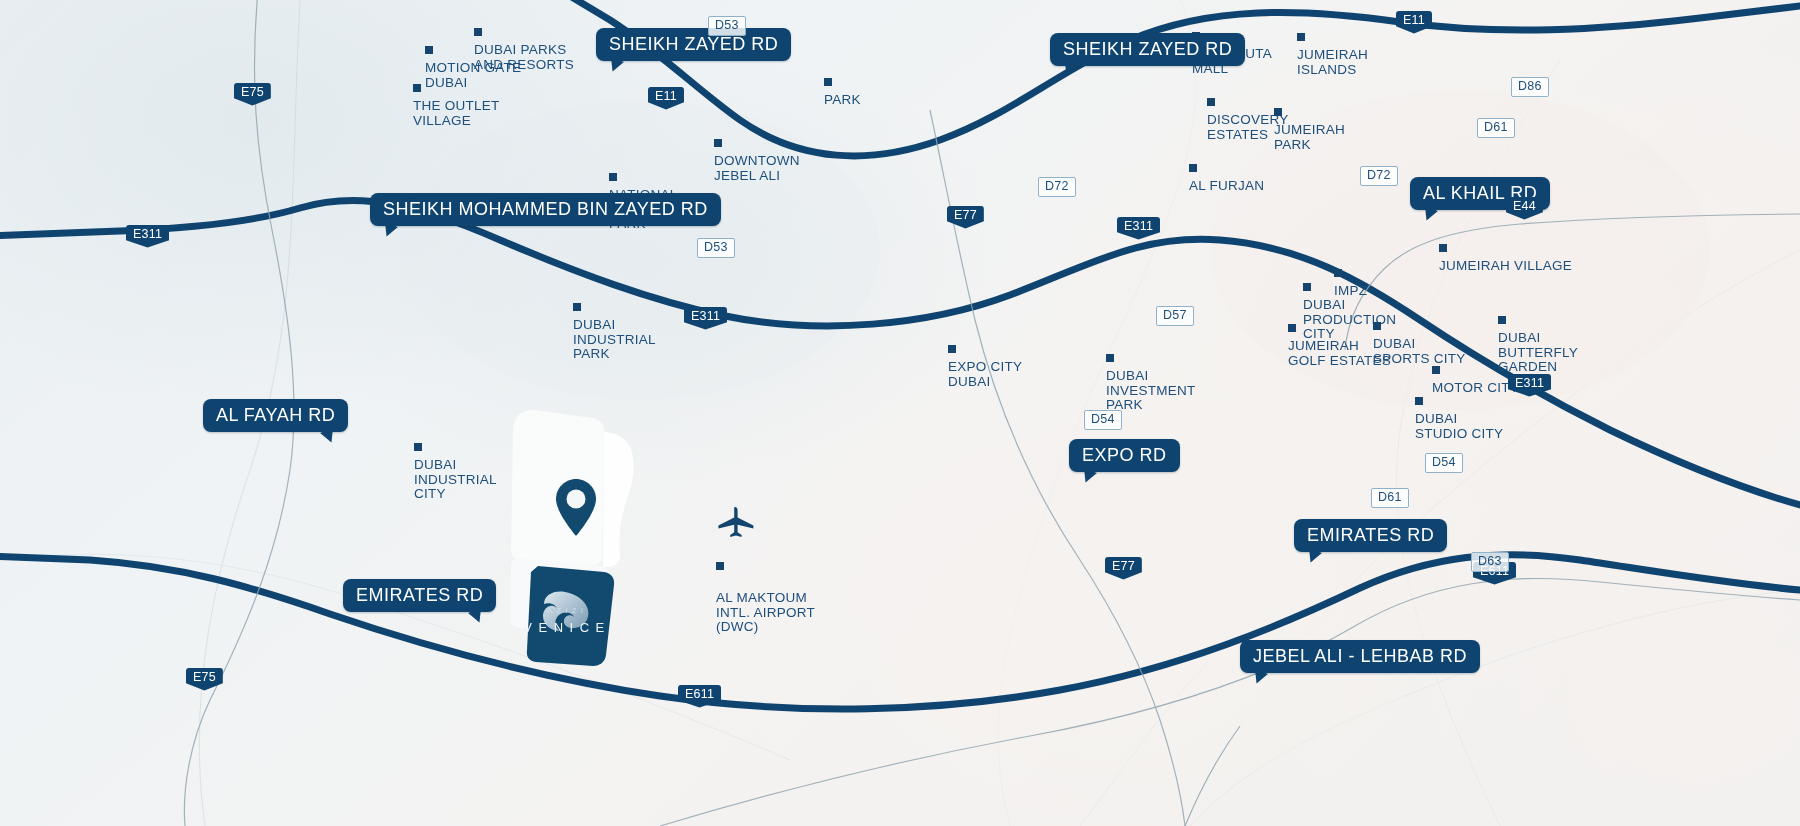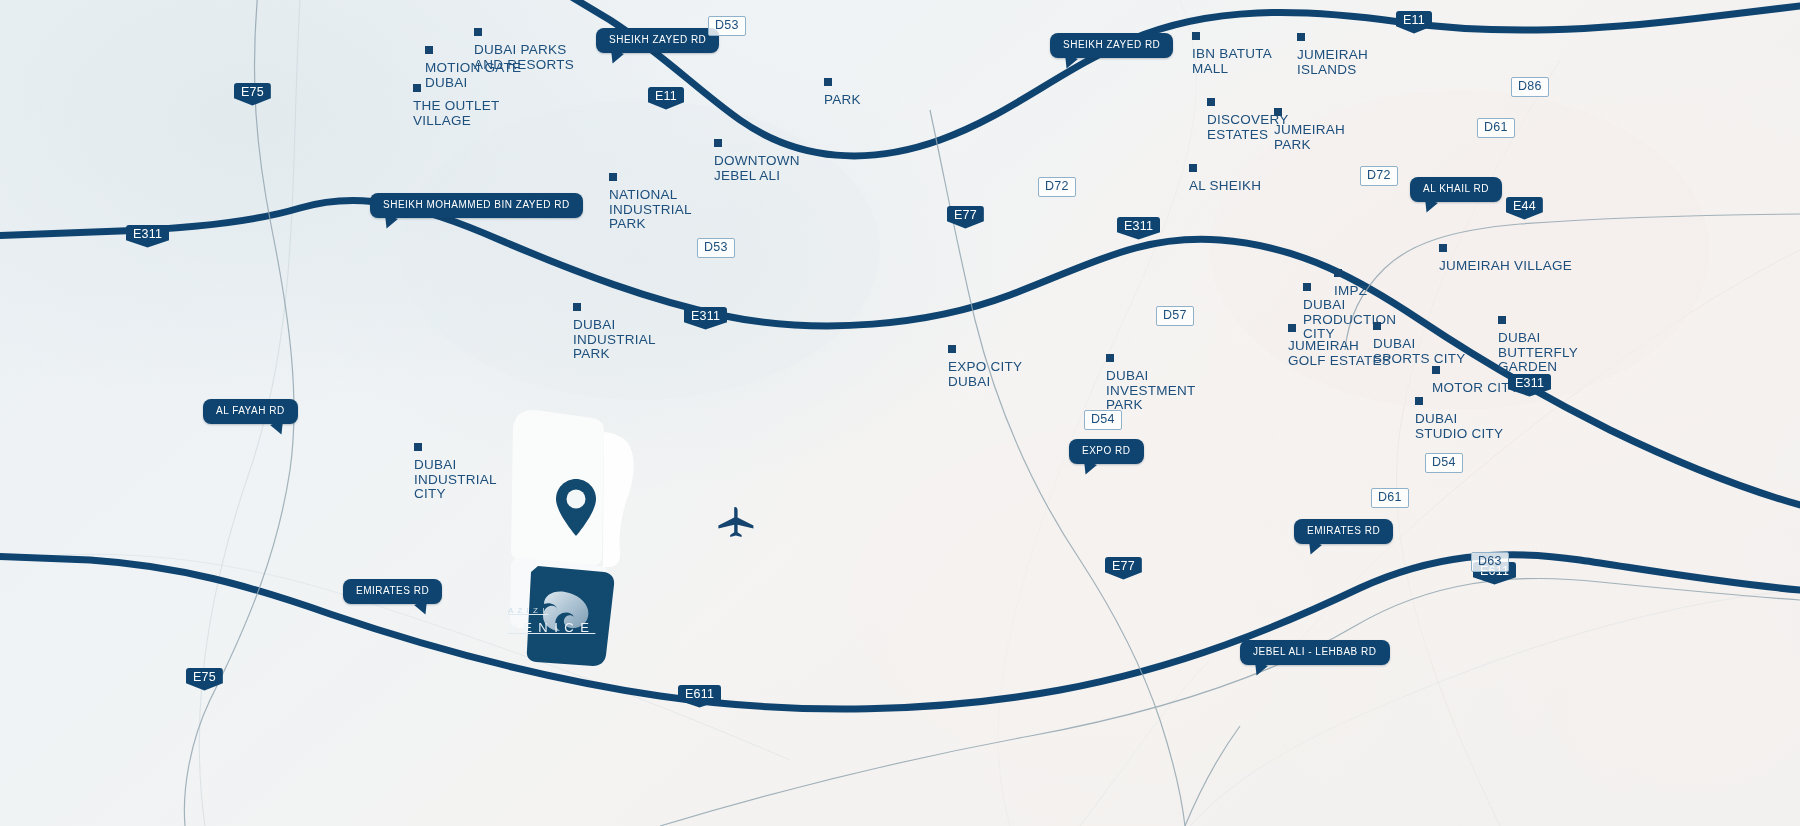--- a/index.html
+++ b/index.html
@@ -51,7 +51,7 @@
     position:absolute;
     background:#0f4470;
     color:#ffffff;
-    font-size:10px;
+    font-size:18px;
     letter-spacing:.5px;
     padding:7px 13px 8px 13px;
     border-radius:8px;

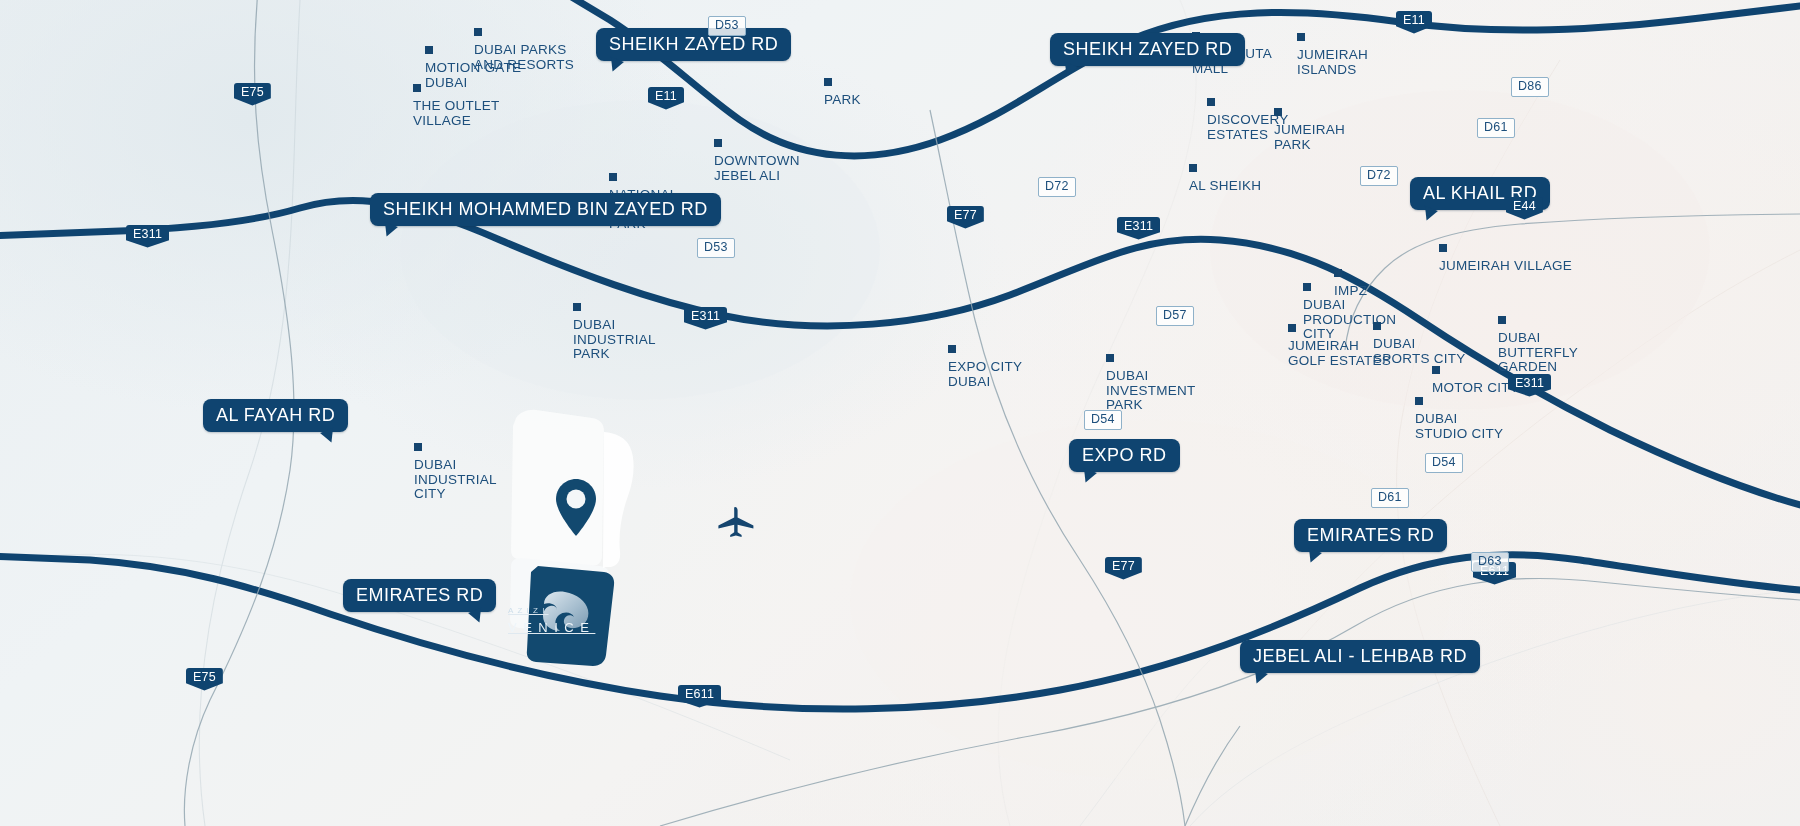--- a/index.html
+++ b/index.html
@@ -239,7 +239,7 @@
 ESTATES</span></div>
       <div class="poi" style="left: 1274px; top: 108px;"><span class="sq"></span><span class="txt">JUMEIRAH
 PARK</span></div>
-      <div class="poi" style="left: 1189px; top: 164px;"><span class="sq"></span><span class="txt">AL SHEIKH</span></div>
+      <div class="poi" style="left: 1189px; top: 164px;"><span class="sq"></span><span class="txt">AL FURJAN</span></div>
       <div class="poi" style="left: 694px; top: 139px; margin-left: 20px;"><span class="sq"></span><span class="txt">DOWNTOWN
 JEBEL ALI</span></div>
       <div class="poi" style="left: 609px; top: 173px;"><span class="sq"></span><span class="txt">NATIONAL

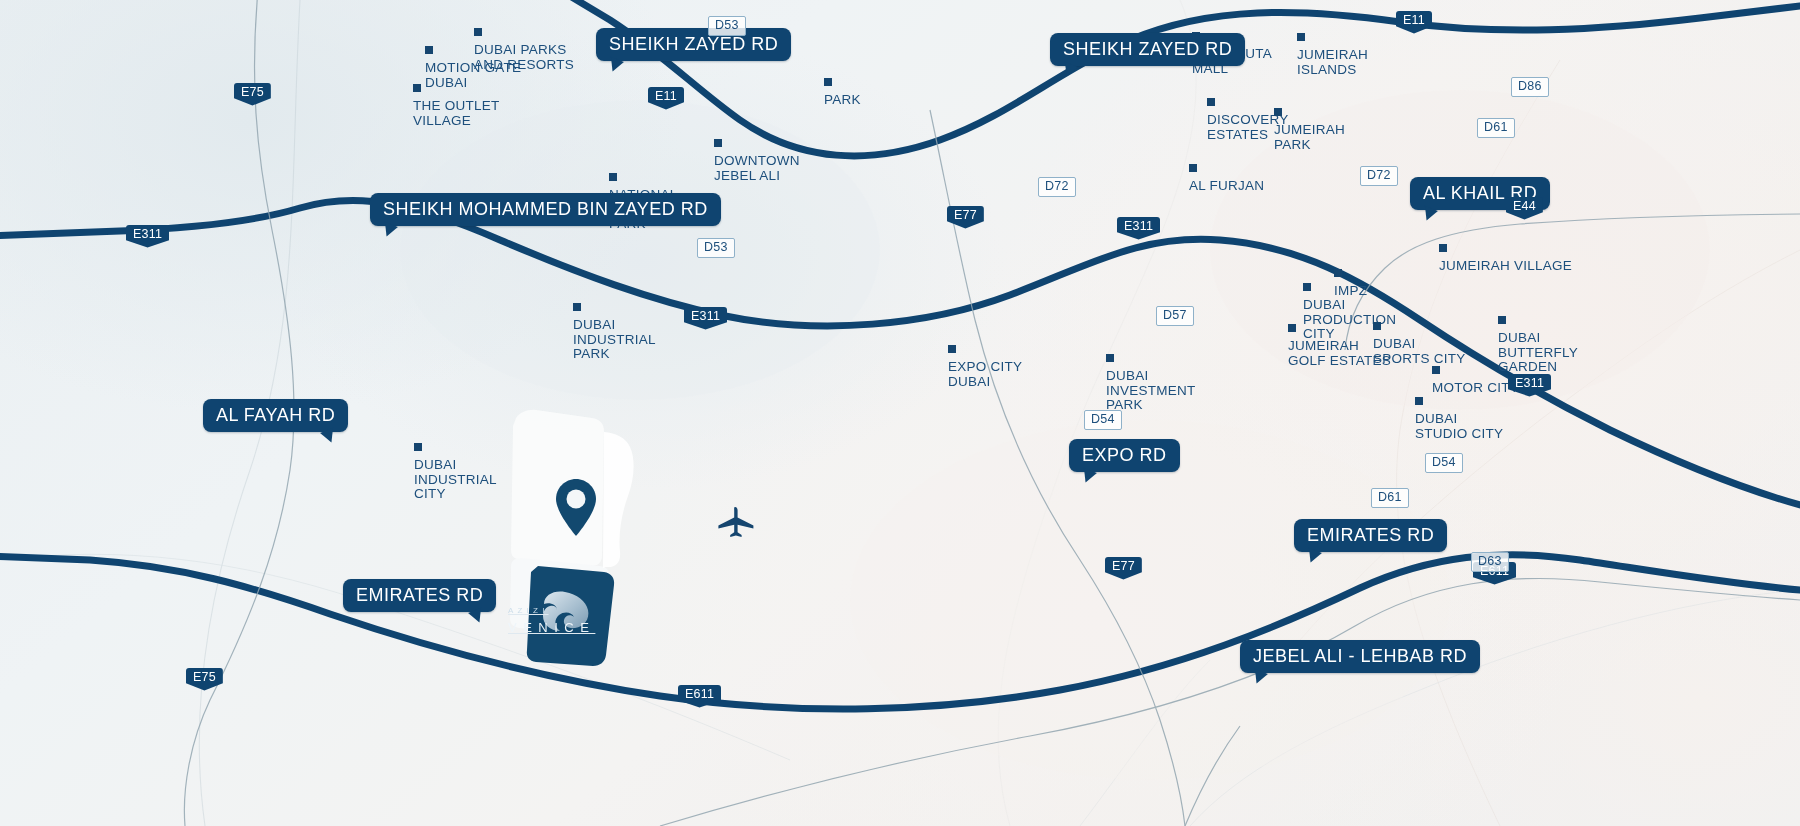--- a/index.html
+++ b/index.html
@@ -221,6 +221,12 @@
                L18.2,26.2 L18.2,18.8 L2.4,22.6 L2.4,19.6 L18.2,11.6 L18.2,4.6
                C18.2,2.4 17.8,1 19.2,1 Z" fill="#15456f"></path>
     </svg>
+  </div>
+  <div class="poi" style="left:716px;top:547px;">
+    <span class="sq"></span>
+    <span class="txt">AL MAKTOUM
+INTL. AIRPORT
+(DWC)</span>
   </div>
 
   <div id="poi-container">

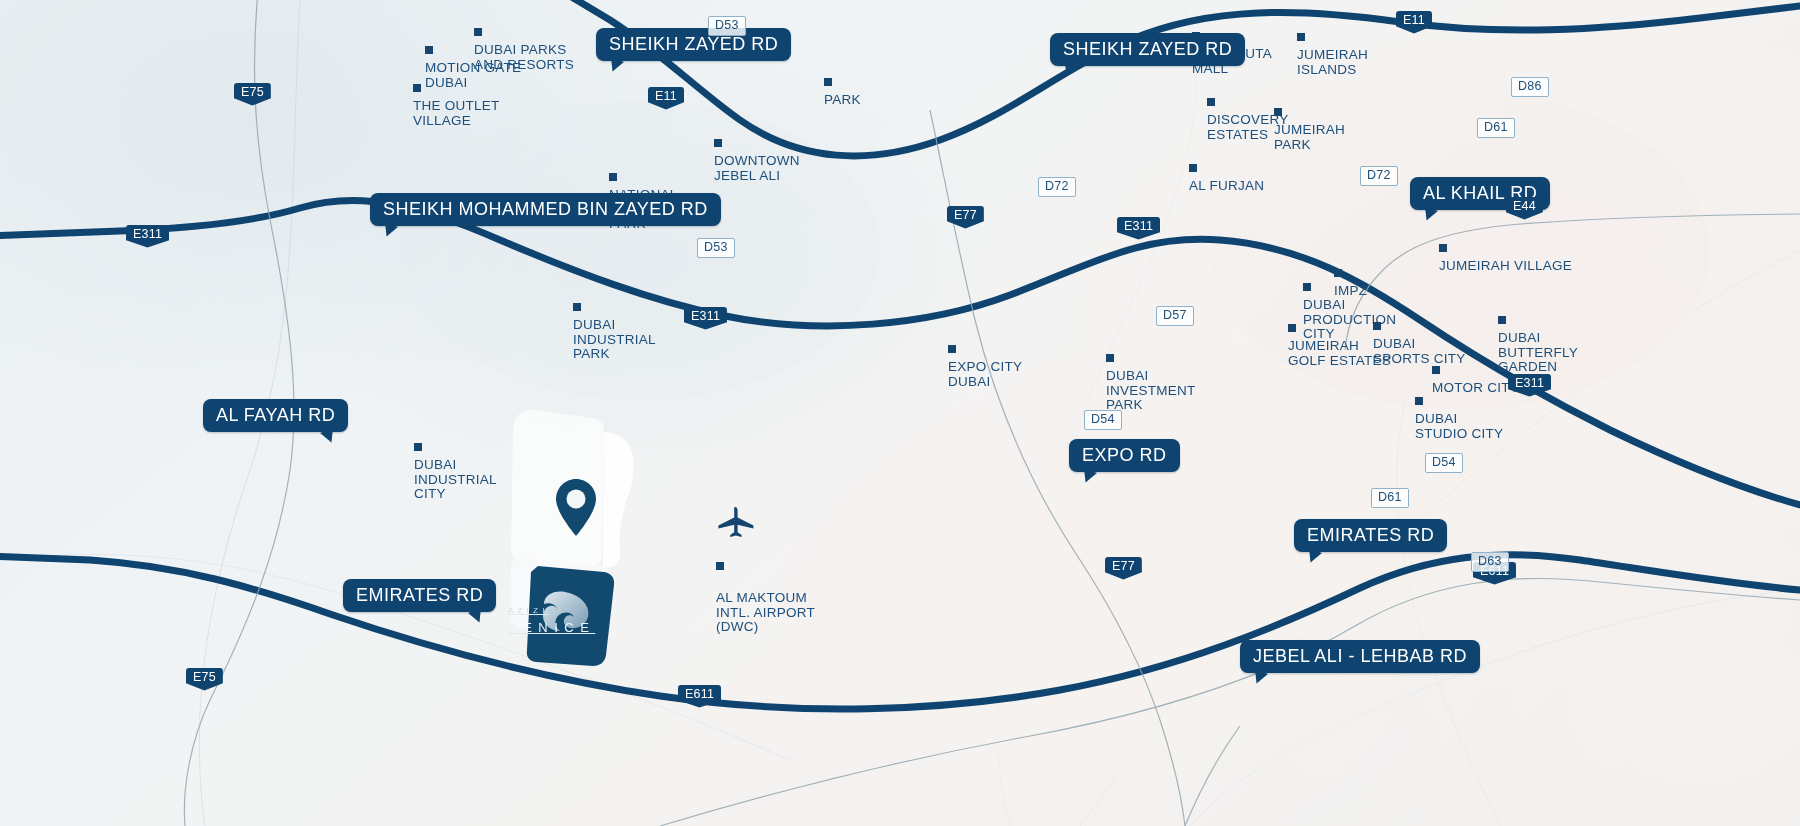--- a/index.html
+++ b/index.html
@@ -106,11 +106,10 @@
 
   .logo-text{
     position:absolute;
-    text-align:left;
+    text-align:center;
     color:#dfe9f0;
     line-height:1;
     pointer-events:none;
-    text-decoration:underline;
   }
   .logo-azizi{
     font-size:8px;letter-spacing:4.2px;display:block;margin-bottom:6px;color:#cddeea;

